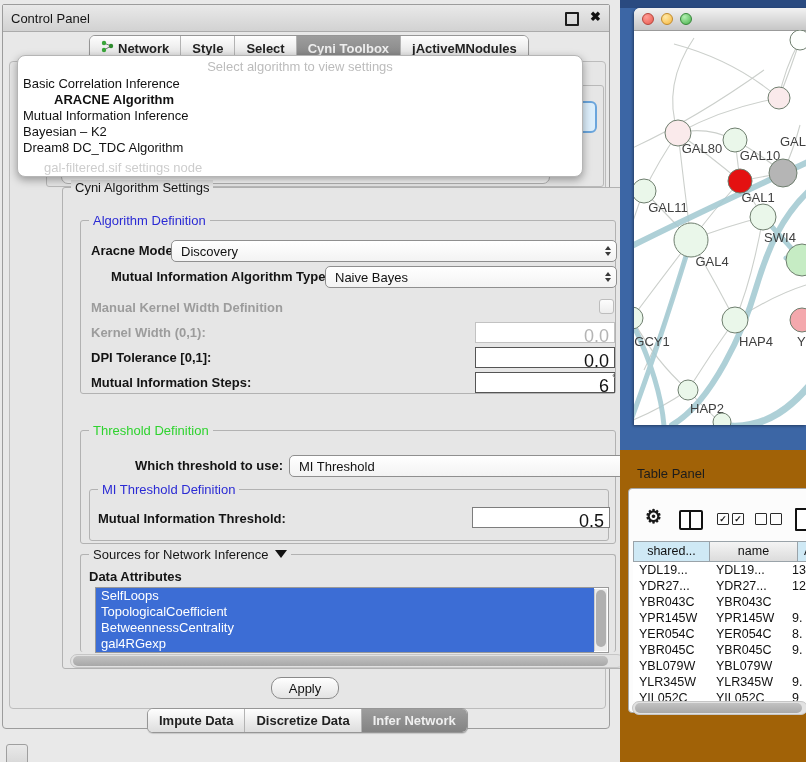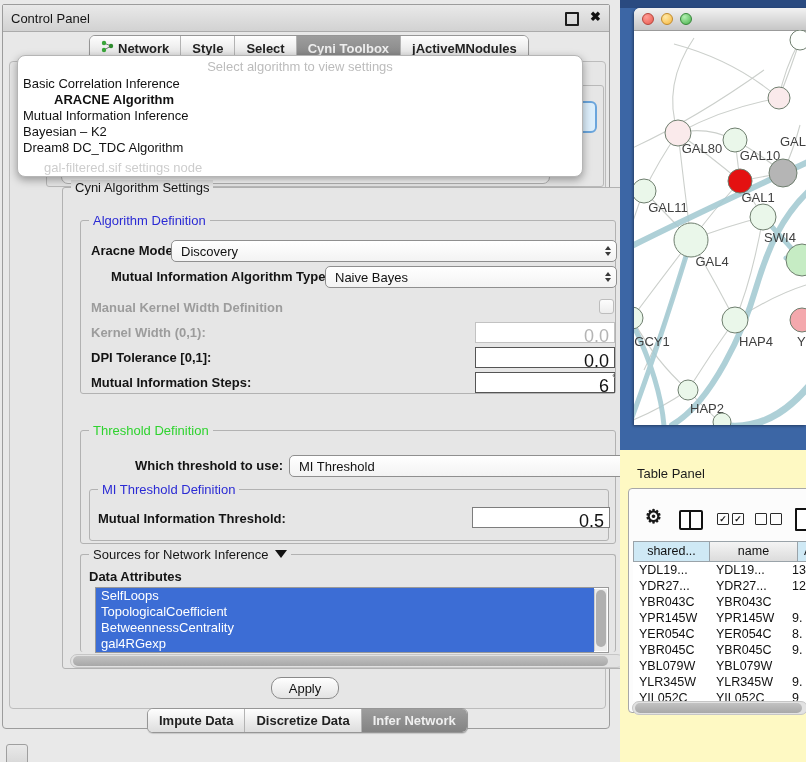--- a/index.html
+++ b/index.html
@@ -86,7 +86,7 @@
   .light.green{left:46px;background:radial-gradient(circle at 35% 30%,#b2f0b0,#48b14c);border:1px solid #37873a;}
   .net-canvas{position:absolute;left:0;top:22px;}
   
-  .table-panel{position:absolute;left:620px;top:450px;width:186px;height:312px;background:#fef9c3;}
+  .table-panel{position:absolute;left:620px;top:450px;width:186px;height:312px;background:#a16207;}
   .tp-title{position:absolute;left:17px;top:16px;font-size:13px;color:#1c1c1c;}
   .tp-window{position:absolute;left:8px;top:38px;width:186px;height:225px;background:#fcfcfc;
       border:1px solid #a8a8a8;border-radius:4px;box-sizing:border-box;}

